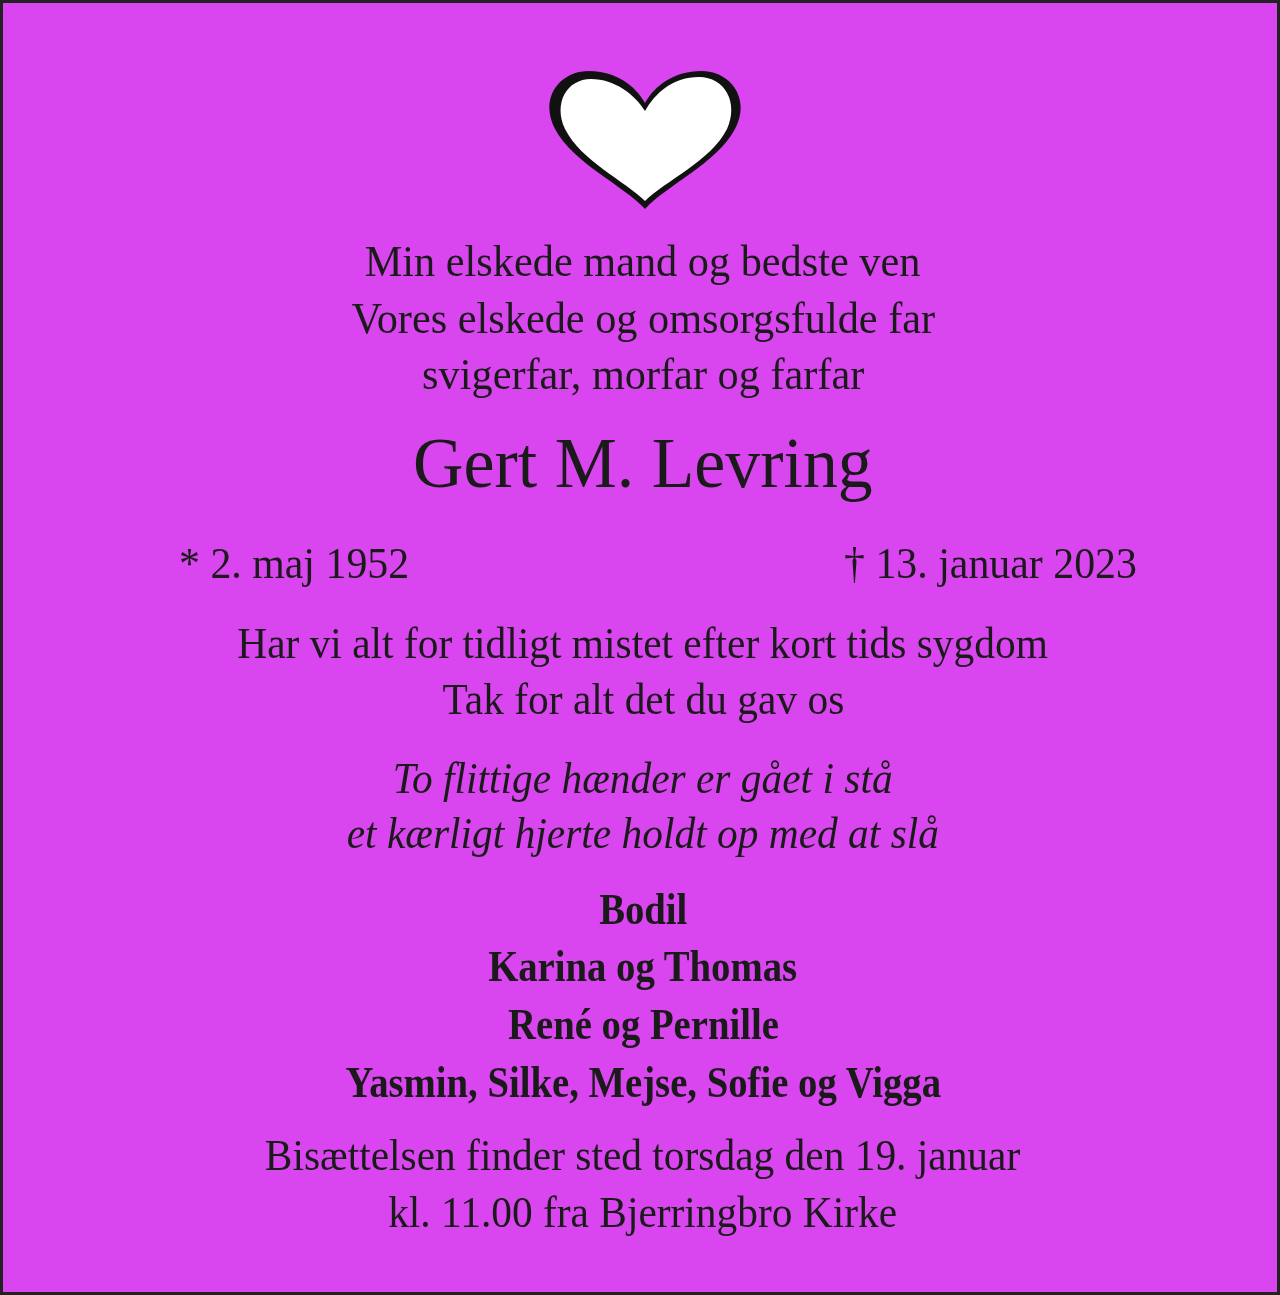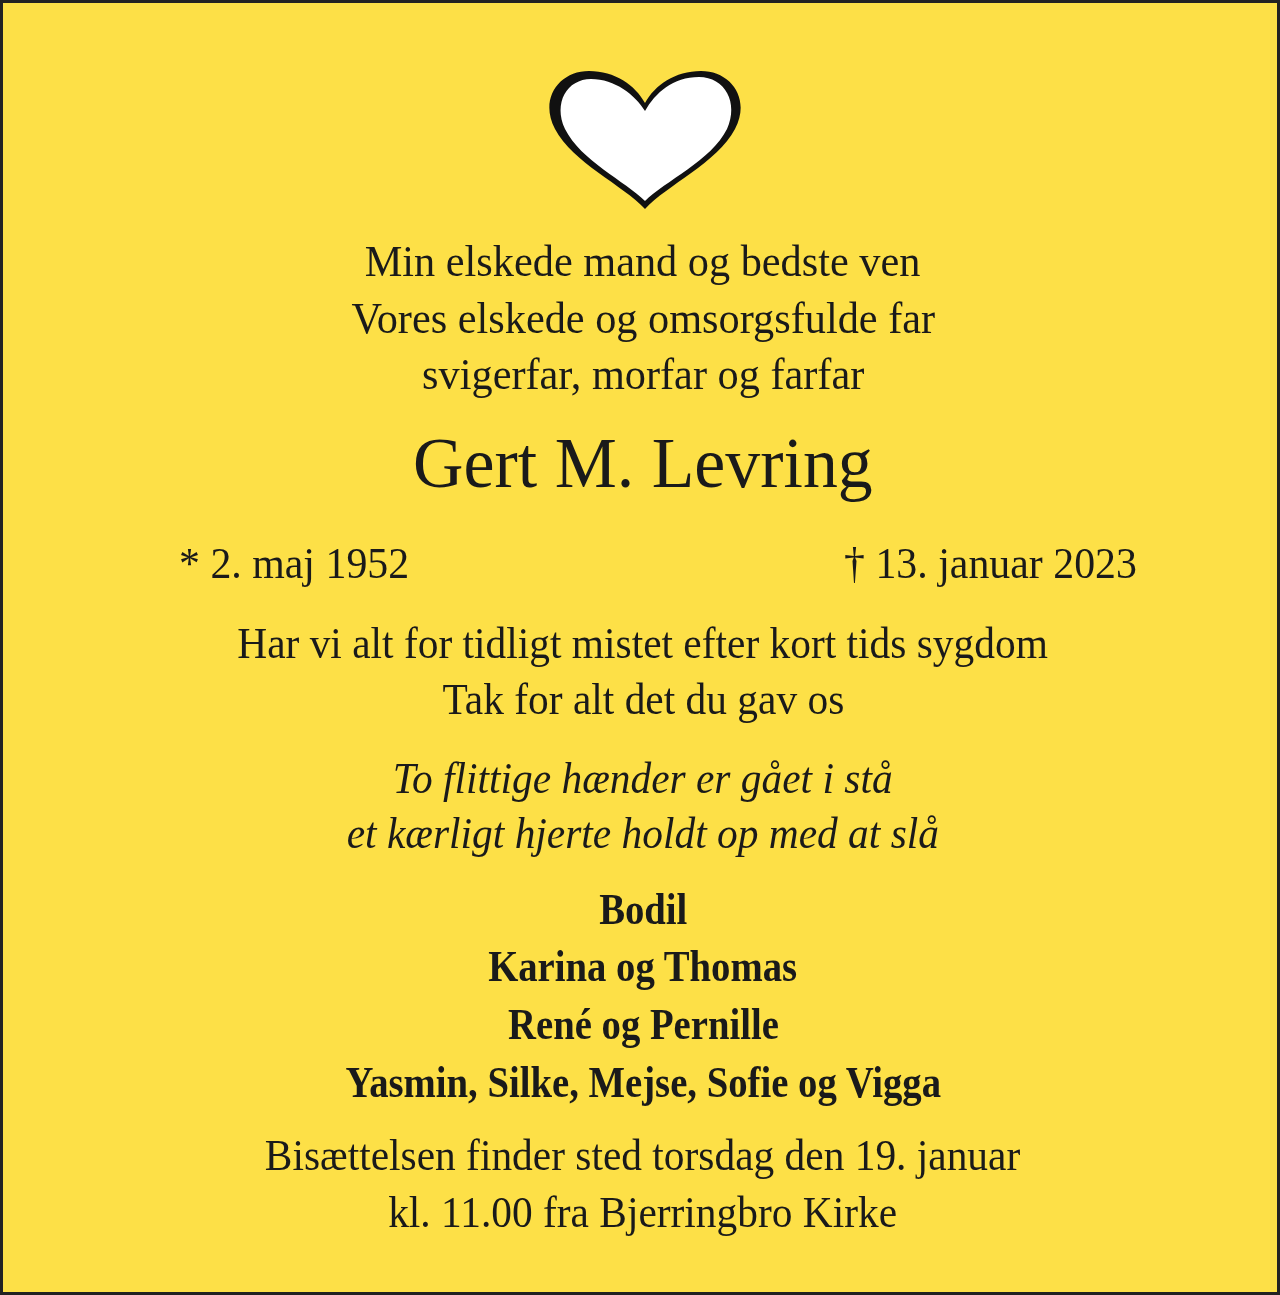--- a/index.html
+++ b/index.html
@@ -6,7 +6,7 @@
   body { width:1280px; height:1295px; position:relative; overflow:hidden; }
   .frame {
     position:absolute; left:0; top:0; width:1280px; height:1295px;
-    box-sizing:border-box; border:3px solid #222222; background:#fde047;
+    box-sizing:border-box; border:3px solid #222222; background:#d946ef;
   }
   .heart { position:absolute; left:540px; top:60px; width:204px; height:150px; }
   .line {

